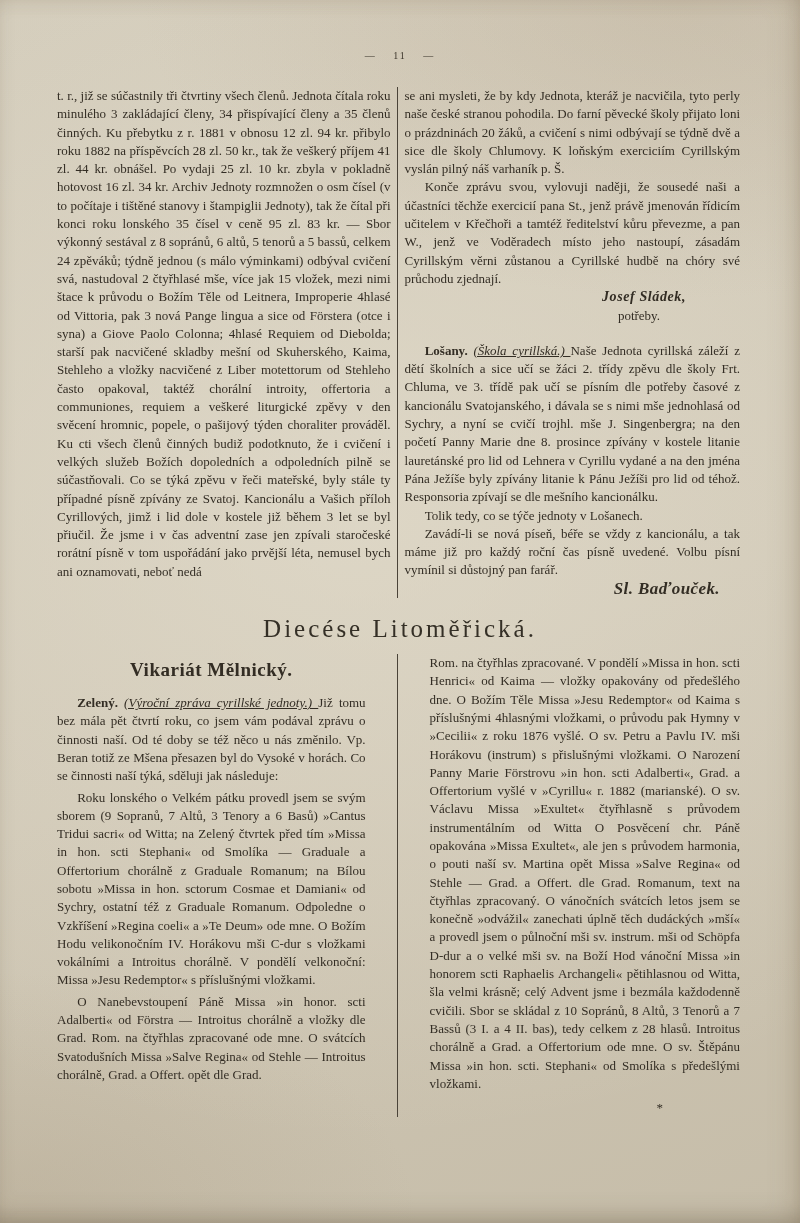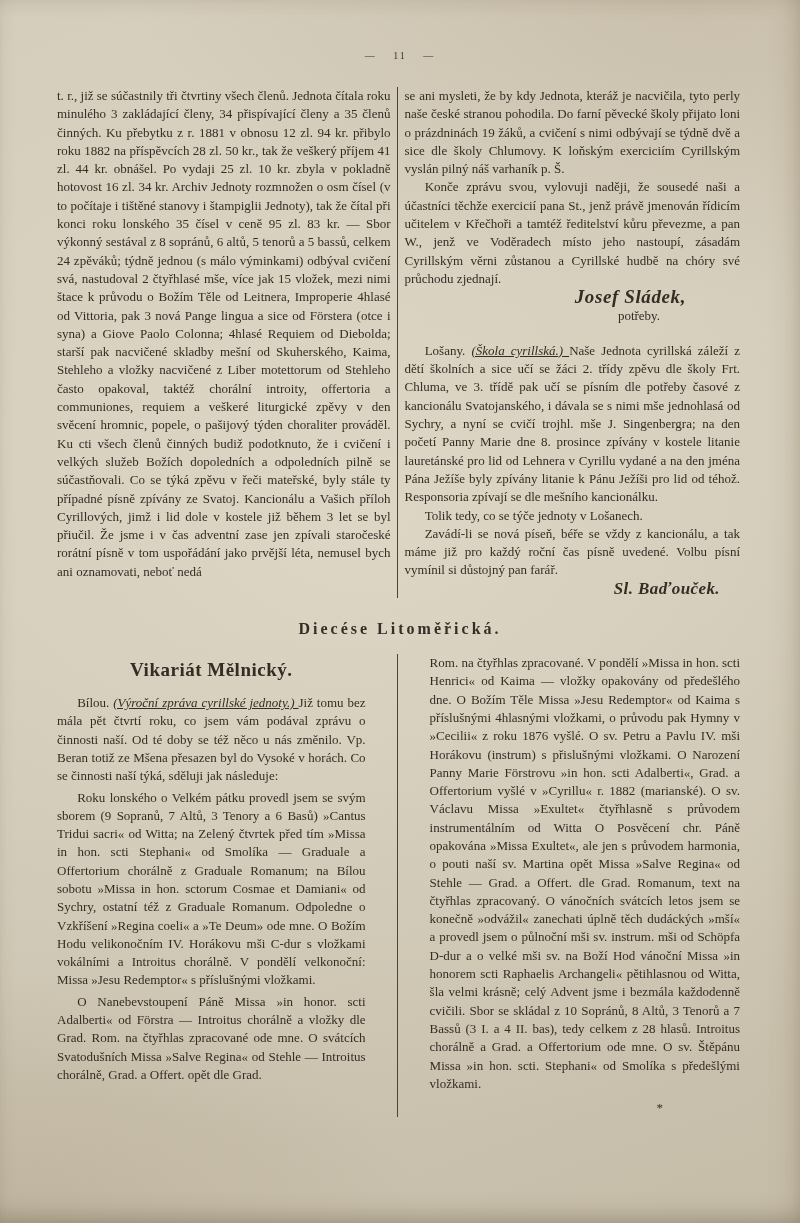--- a/index.html
+++ b/index.html
@@ -73,7 +73,7 @@
       </div>
     <div class="divider"></div>
     <div class="col col-right">
-        <div class="blk p"><span>se ani mysleti, že by kdy Jednota, kteráž je nacvičila, tyto perly naše české stranou pohodila. Do farní pěvecké školy přijato loni o prázdninách 19 žáků, a cvičení s nimi odbývají se týdně dvě a sice dle školy Chlumovy. K loňským exerciciím Cyrillským vyslán pilný náš varhaník p. Š.</span></div>
+        <div class="blk p"><span>se ani mysleti, že by kdy Jednota, kteráž je nacvičila, tyto perly naše české stranou pohodila. Do farní pěvecké školy přijato loni o prázdninách 20 žáků, a cvičení s nimi odbývají se týdně dvě a sice dle školy Chlumovy. K loňským exerciciím Cyrillským vyslán pilný náš varhaník p. Š.</span></div>
         <div class="blk p indent"><span>Konče zprávu svou, vylovuji naději, že sousedé naši a účastníci těchže exercicií pana St., jenž právě jmenován řídicím učitelem v Křečhoři a tamtéž ředitelství kůru převezme, a pan W., jenž ve Voděradech místo jeho nastoupí, zásadám Cyrillským věrni zůstanou a Cyrillské hudbě na chóry své průchodu zjednají.</span></div>
         <div class="blk line cls-sig-name"><span>Josef Sládek,</span></div>
         <div class="blk line cls-sig-role"><span>potřeby.</span></div>

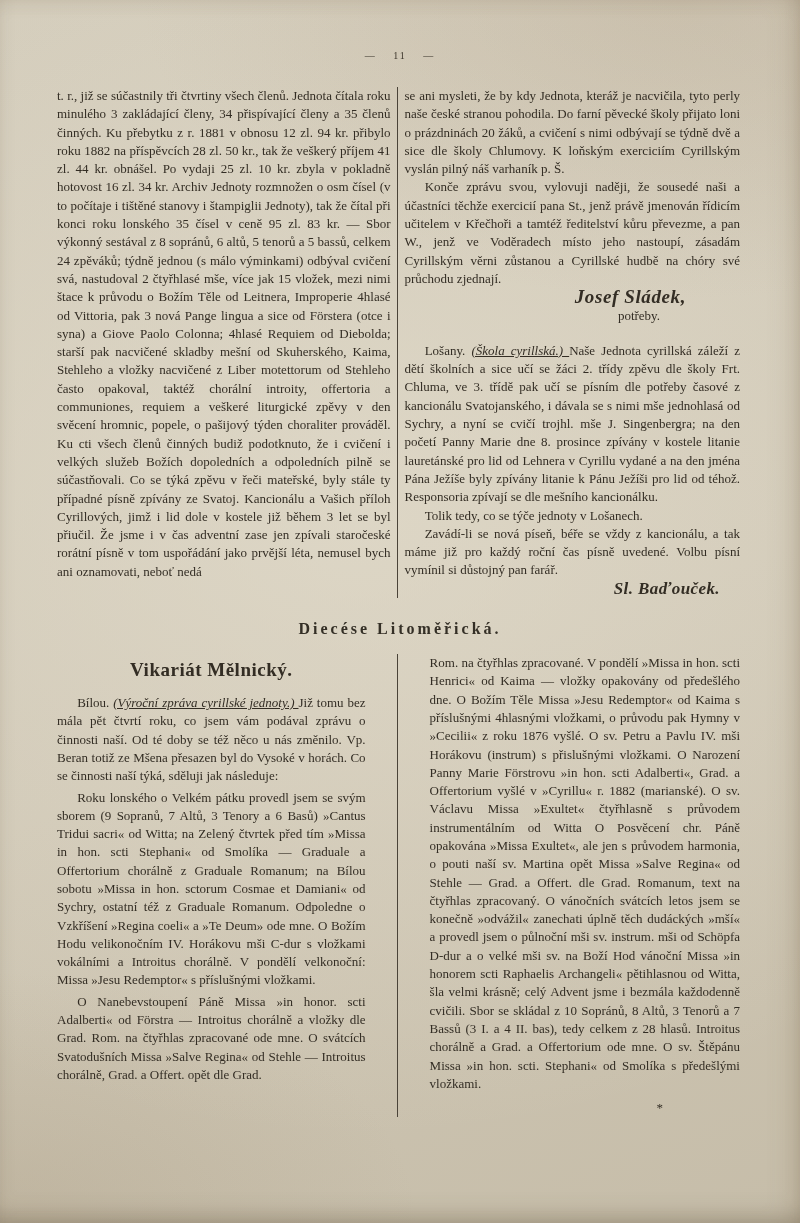--- a/index.html
+++ b/index.html
@@ -46,7 +46,7 @@
   .st-bold{font-weight:400;}
   .st-italic{font-style:italic;text-decoration:underline;}
   .line{text-align:left;}
-  .cls-sig-name{text-align:right;font-style:italic;font-weight:700;padding-right:54px;letter-spacing:0.6px;font-size:19px;}
+  .cls-sig-name{text-align:right;font-style:italic;font-weight:700;padding-right:54px;letter-spacing:0.6px;font-size:14px;}
   .cls-sig-role{text-align:right;padding-right:80px;}
   .cls-sig-name2{text-align:right;font-style:italic;font-weight:700;padding-right:20px;letter-spacing:0.4px;font-size:17px;}
   .cls-gap-top{margin-top:17px;}

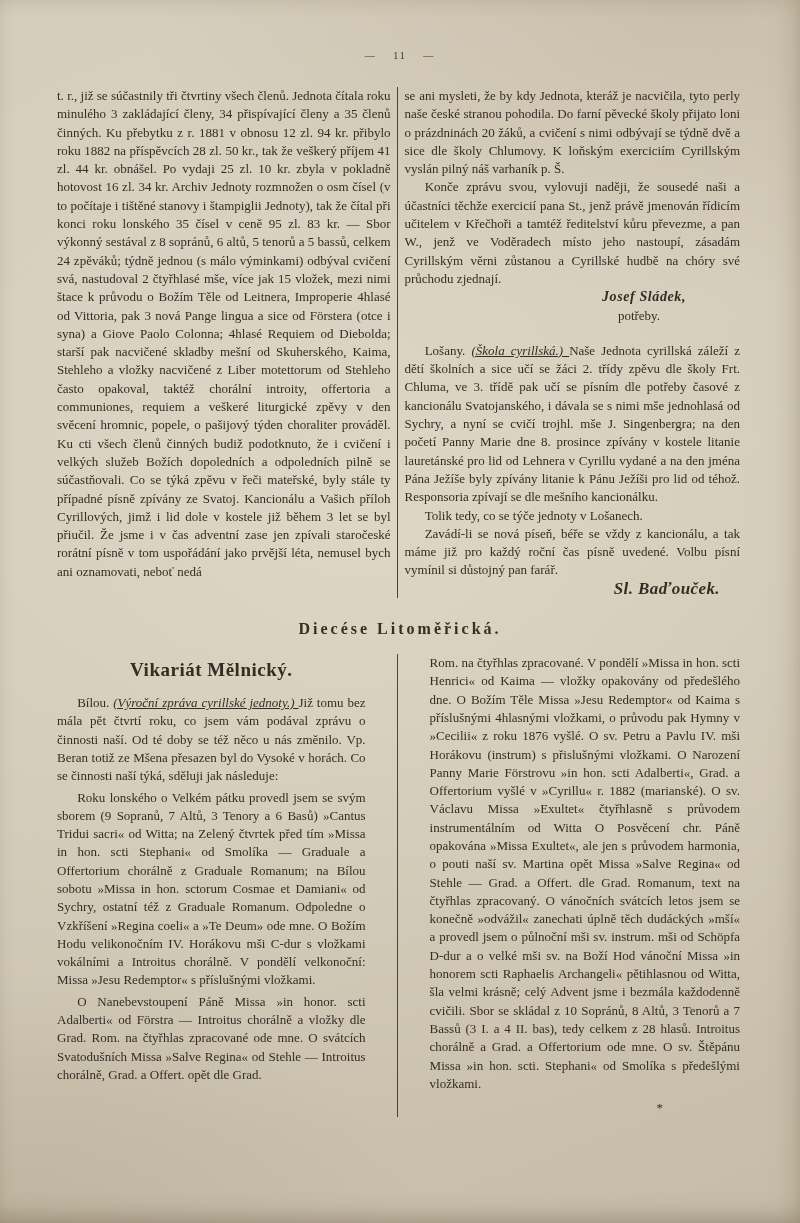--- a/index.html
+++ b/index.html
@@ -43,7 +43,7 @@
   .blk{margin:0;}
   .p{text-align:justify;}
   .indent{text-indent:1.55em;}
-  .st-bold{font-weight:400;}
+  .st-bold{font-weight:700;}
   .st-italic{font-style:italic;text-decoration:underline;}
   .line{text-align:left;}
   .cls-sig-name{text-align:right;font-style:italic;font-weight:700;padding-right:54px;letter-spacing:0.6px;font-size:14px;}

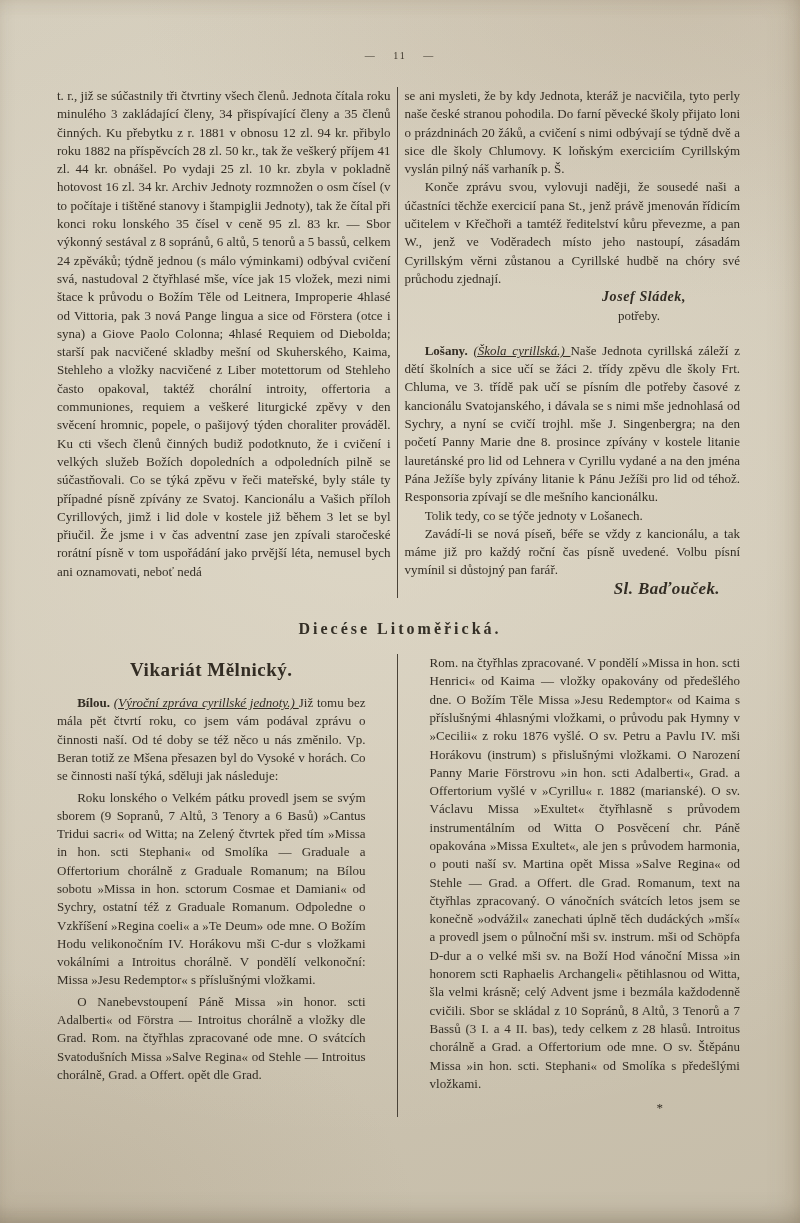--- a/index.html
+++ b/index.html
@@ -57,7 +57,7 @@
     letter-spacing:0.5px;margin:4px 0 12px;text-indent:0;
   }
   .diocese{
-    text-align:center;font-weight:700;font-size:16px;line-height:30px;
+    text-align:center;font-weight:400;font-size:25px;line-height:30px;
     letter-spacing:3px;margin:16px 17px 10px;color:#342f26;
   }
 </style>

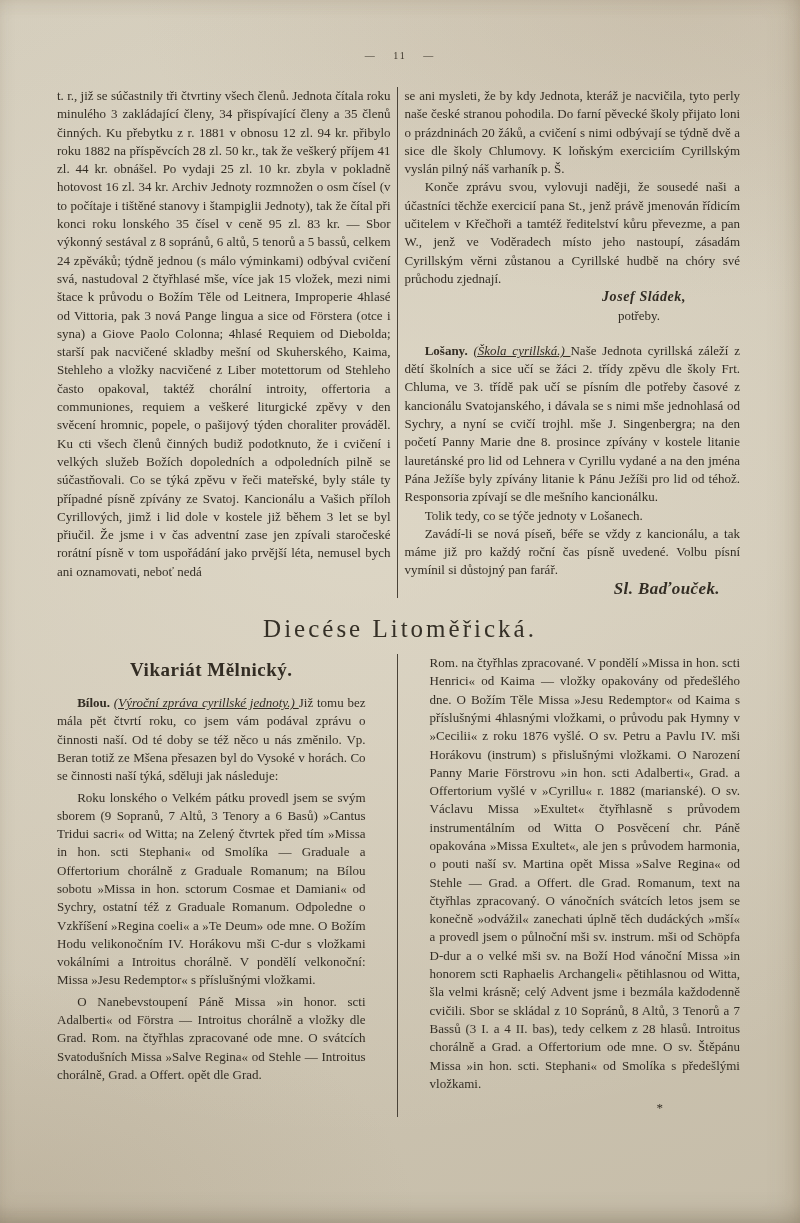--- a/index.html
+++ b/index.html
@@ -89,7 +89,7 @@
   <div class="section section-diocese">
     <div class="col col-left">
         <div class="blk subheading"><span>Vikariát Mělnický.</span></div>
-        <div class="blk p indent"><span class="st-bold">Bílou. </span><span class="st-italic">(Výroční zpráva cyrillské jednoty.) </span><span>Již tomu bez mála pět čtvrtí roku, co jsem vám podával zprávu o činnosti naší. Od té doby se též něco u nás změnilo. Vp. Beran totiž ze Mšena přesazen byl do Vysoké v horách. Co se činnosti naší týká, sděluji jak následuje:</span></div>
+        <div class="blk p indent"><span class="st-bold">Zelený. </span><span class="st-italic">(Výroční zpráva cyrillské jednoty.) </span><span>Již tomu bez mála pět čtvrtí roku, co jsem vám podával zprávu o činnosti naší. Od té doby se též něco u nás změnilo. Vp. Beran totiž ze Mšena přesazen byl do Vysoké v horách. Co se činnosti naší týká, sděluji jak následuje:</span></div>
         <div class="blk p indent cls-gap-top-sm"><span>Roku lonského o Velkém pátku provedl jsem se svým sborem (9 Sopranů, 7 Altů, 3 Tenory a 6 Basů) »Cantus Tridui sacri« od Witta; na Zelený čtvrtek před tím »Missa in hon. scti Stephani« od Smolíka — Graduale a Offertorium chorálně z Graduale Romanum; na Bílou sobotu »Missa in hon. sctorum Cosmae et Damiani« od Sychry, ostatní též z Graduale Romanum. Odpoledne o Vzkříšení »Regina coeli« a »Te Deum» ode mne. O Božím Hodu velikonočním IV. Horákovu mši C-dur s vložkami vokálními a Introitus chorálně. V pondělí velkonoční: Missa »Jesu Redemptor« s příslušnými vložkami.</span></div>
         <div class="blk p indent cls-gap-top-sm"><span>O Nanebevstoupení Páně Missa »in honor. scti Adalberti« od Förstra — Introitus chorálně a vložky dle Grad. Rom. na čtyřhlas zpracované ode mne. O svátcích Svatodušních Missa »Salve Regina« od Stehle — Introitus chorálně, Grad. a Offert. opět dle Grad.</span></div>
       </div>

